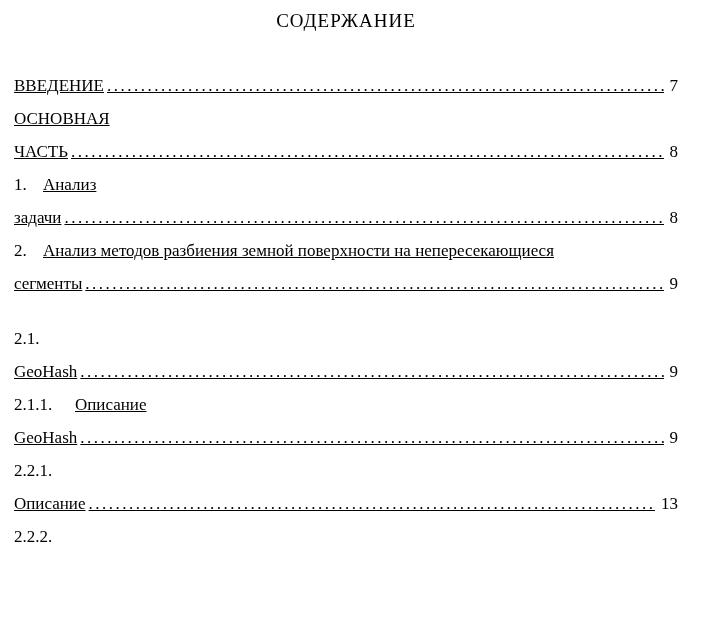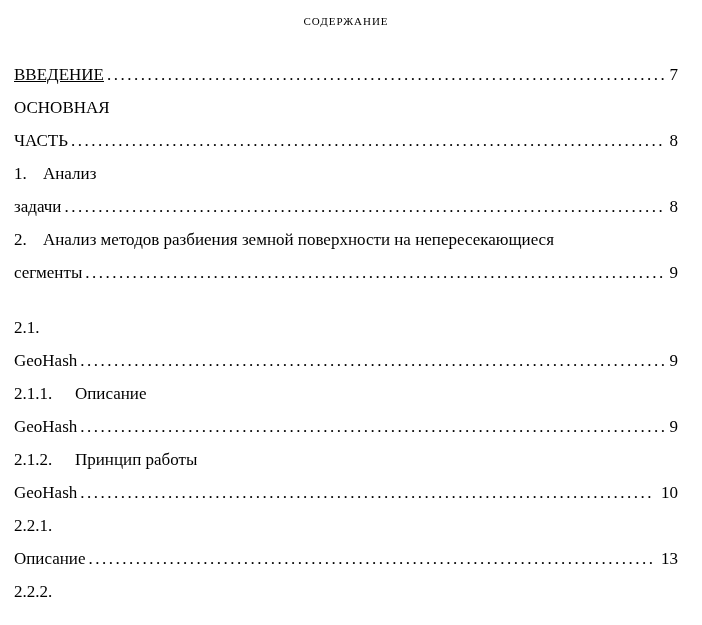--- a/index.html
+++ b/index.html
@@ -18,8 +18,8 @@
     padding: 8px 24px 0 14px;
   }
   .doc-title {
-    margin: 0 0 24px 0;
-    font-size: 11px;
+    margin: 0 0 35px 0;
+    font-size: 19px;
     font-weight: normal;
     letter-spacing: 1px;
     text-align: center;

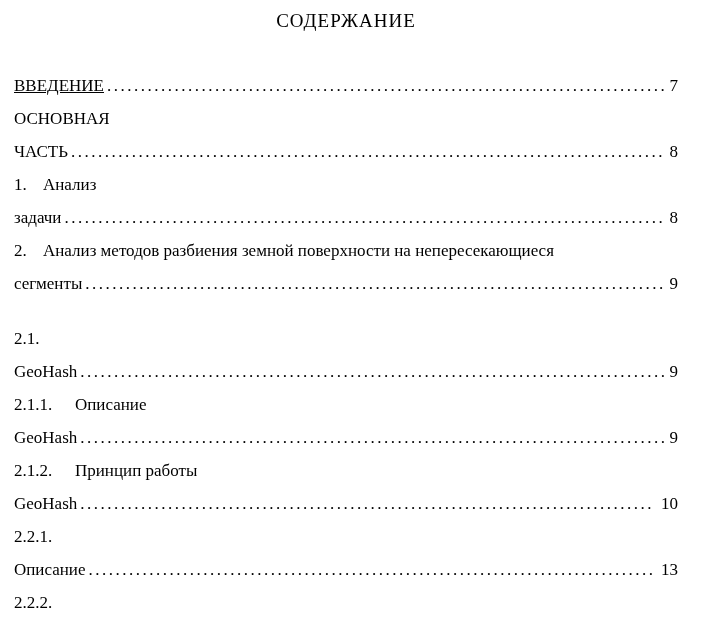--- a/index.html
+++ b/index.html
@@ -32,6 +32,7 @@
     position: relative;
     overflow: hidden;
     line-height: 33px;
+    text-decoration: underline;
   }
   .num {
     display: inline-block;

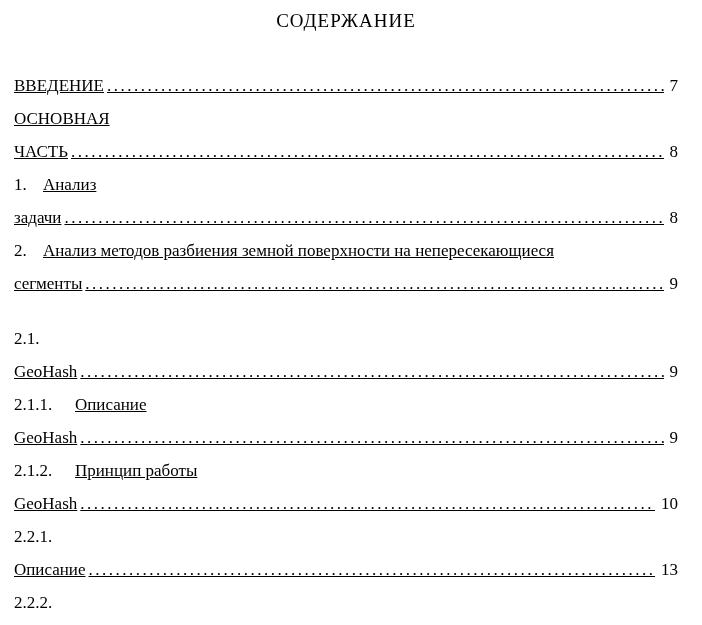--- a/index.html
+++ b/index.html
@@ -80,7 +80,6 @@
 
     <div class="row lvl3"><span class="num">2.1.1.</span><span class="label">Описание GeoHash</span><span class="dots"></span><span class="pagenum">9</span></div>
 
-    <div class="row lvl3"><span class="num">2.1.2.</span><span class="label">Принцип работы GeoHash</span><span class="dots"></span><span class="pagenum">10</span></div>
 
 
     <div class="row lvl3"><span class="num">2.2.1.</span><span class="label">Описание</span><span class="dots"></span><span class="pagenum">13</span></div>

